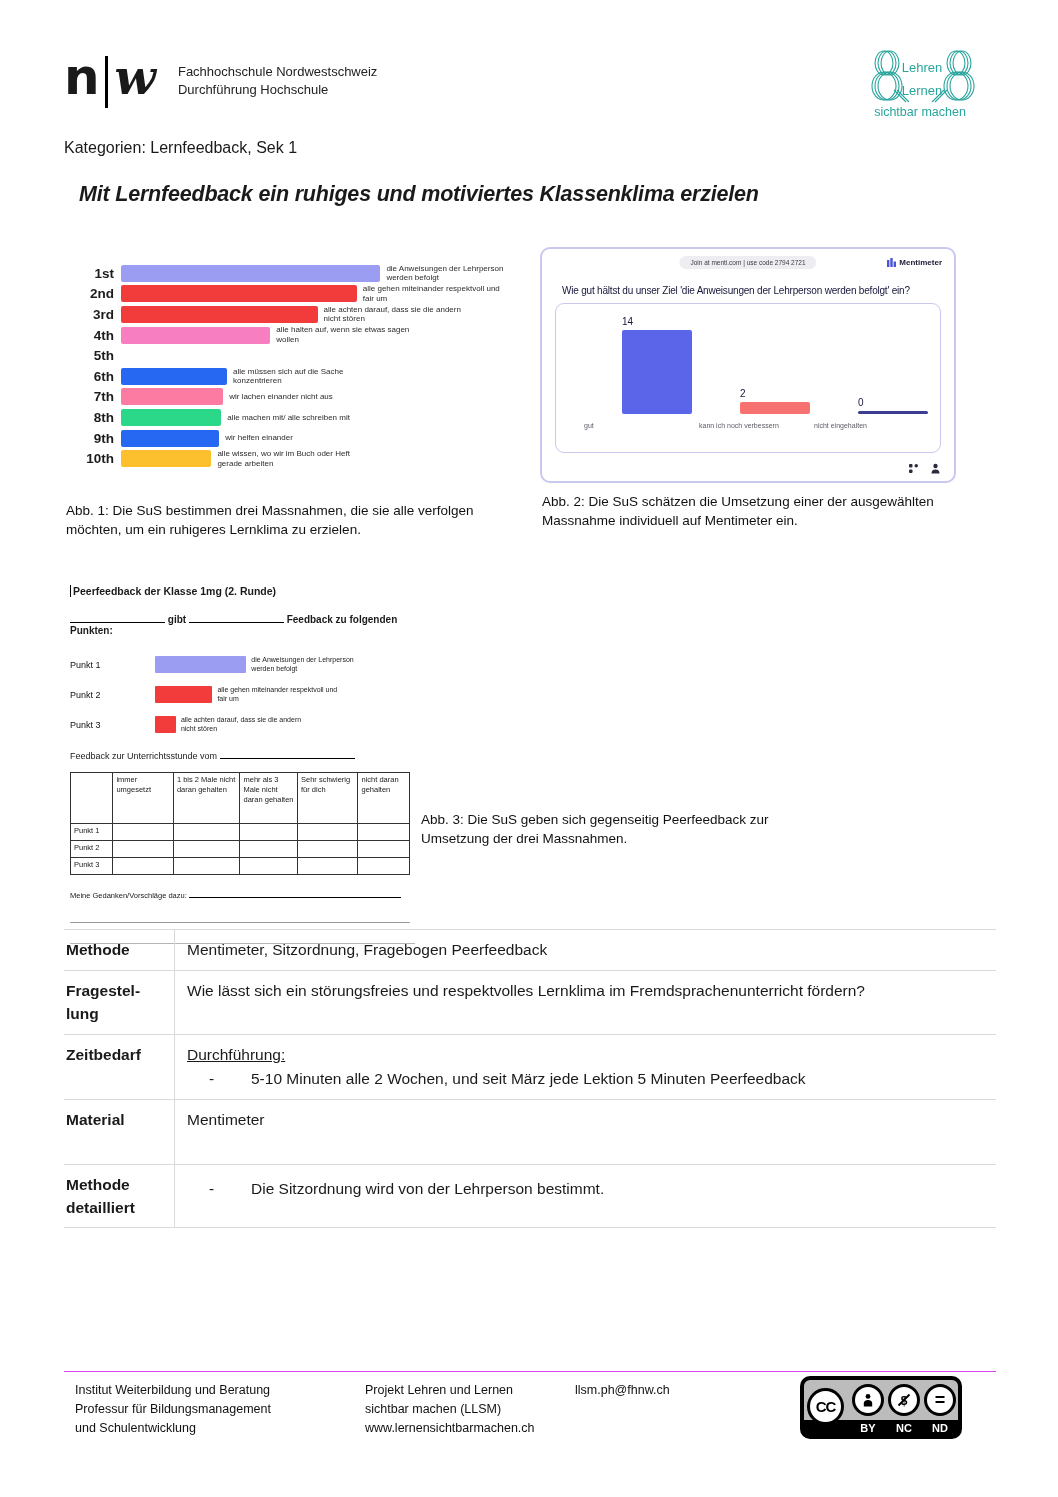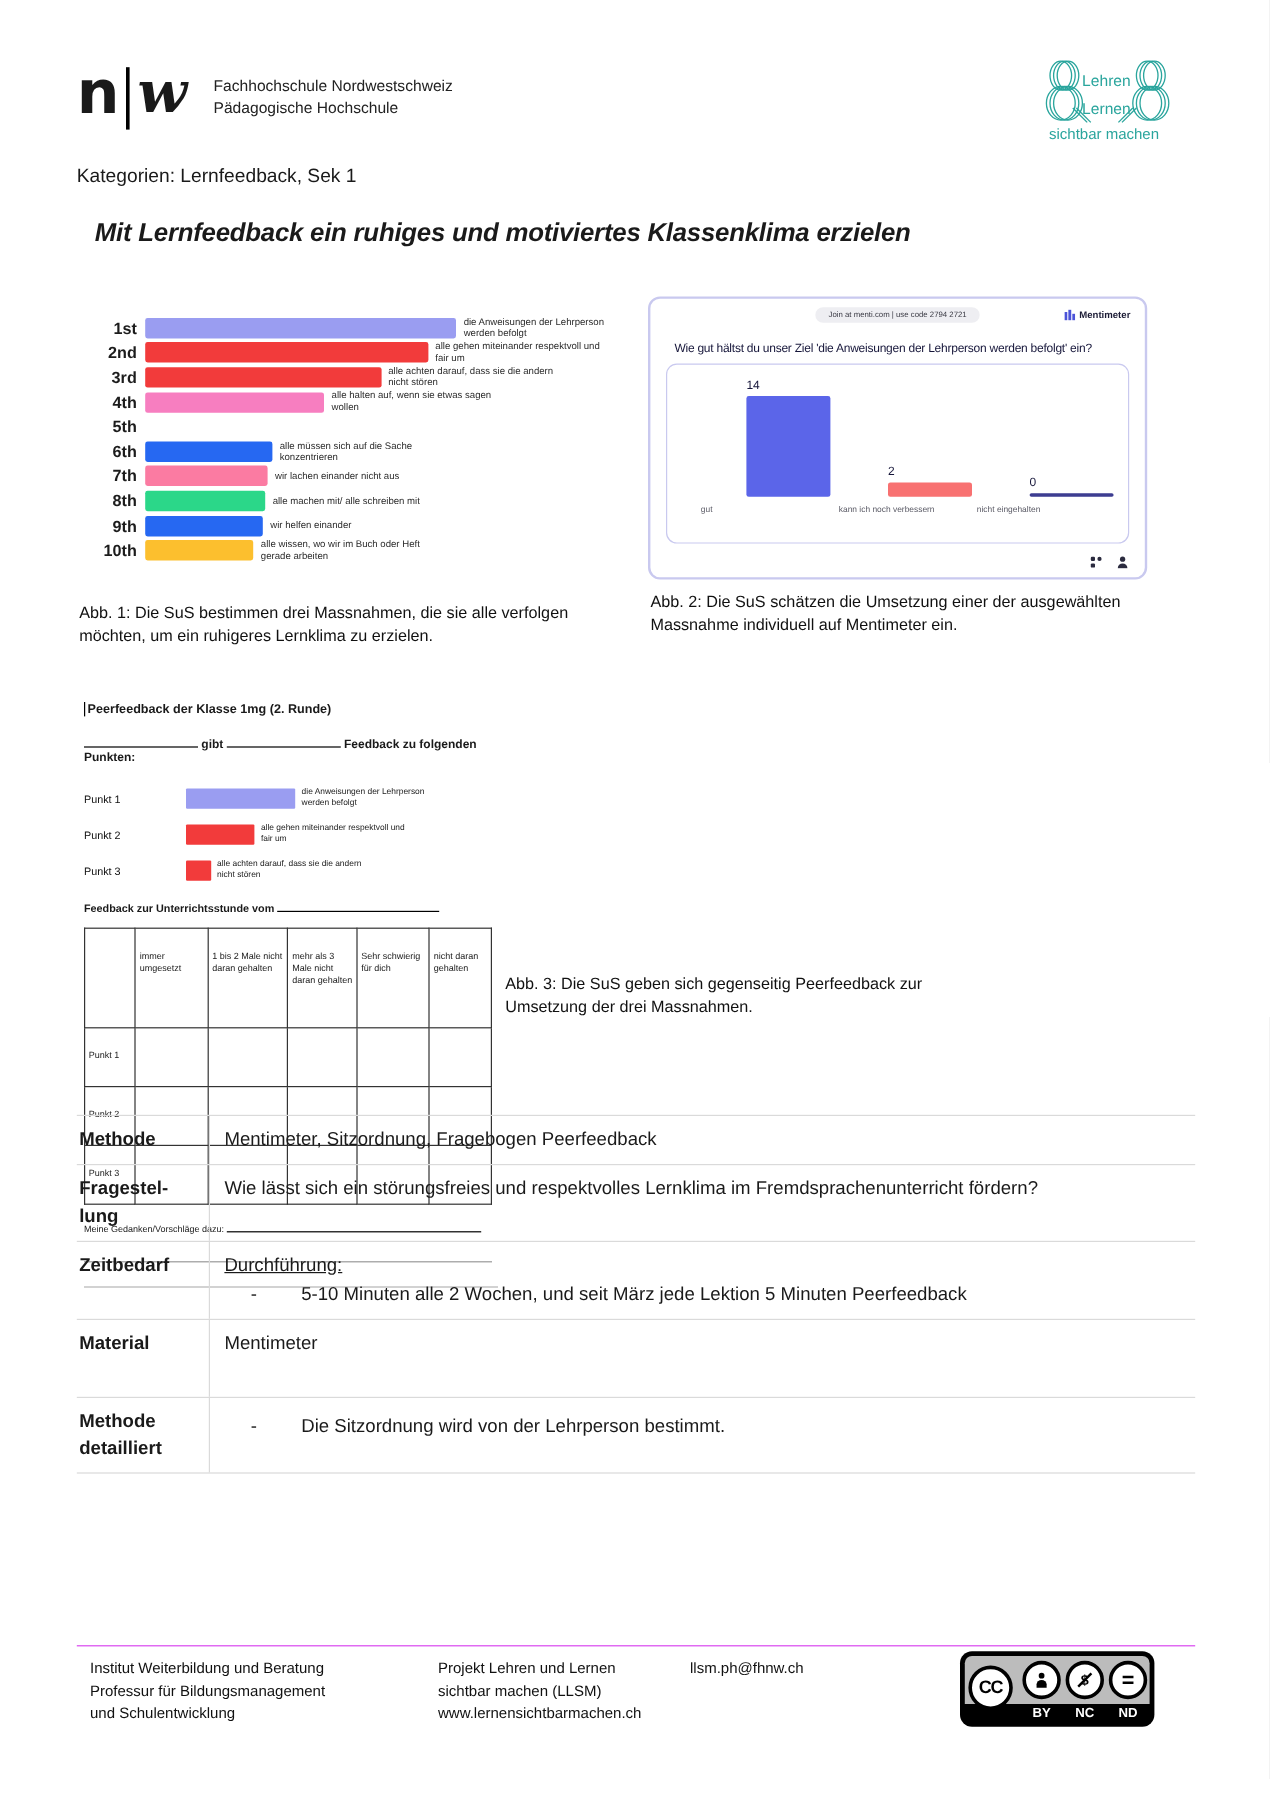--- a/index.html
+++ b/index.html
@@ -121,7 +121,7 @@
       <span class="nw-w">w</span>
     </div>
     <div class="hdr-inst">Fachhochschule Nordwestschweiz
-Pädagogische Hochschule</div>
+Durchführung Hochschule</div>
   </div>
 
   <div class="llsm-logo">

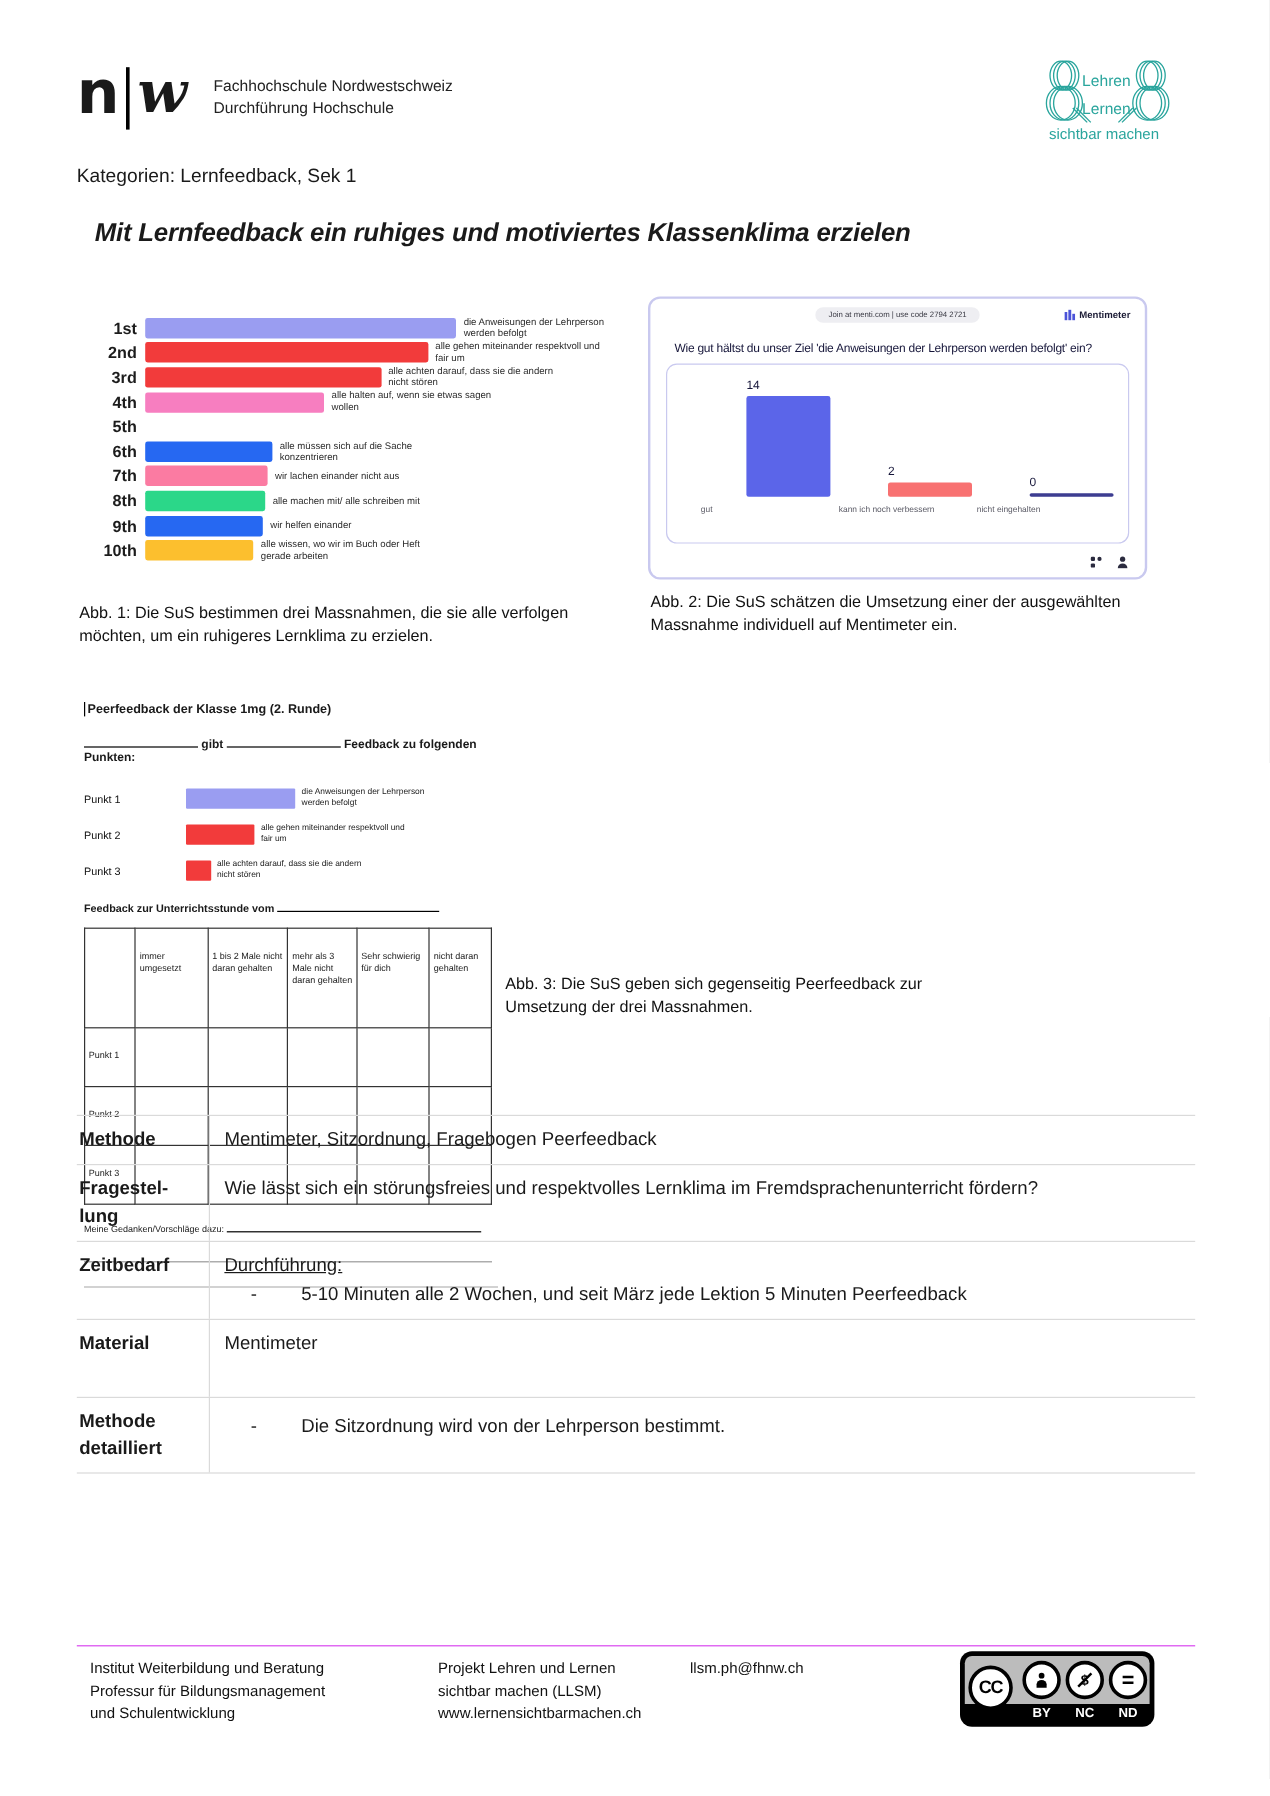--- a/index.html
+++ b/index.html
@@ -64,7 +64,7 @@
   .pf-track  { flex:1; display:flex; align-items:center; }
   .pf-bar    { height:17px; flex:none; border-radius:1px; }
   .pf-ptext  { font-size:7px; line-height:1.25; color:#222; padding-left:5px; max-width:125px; }
-  .pf-lesson { margin-top:14px; font-size:9px; font-weight:bold; }
+  .pf-lesson { margin-top:14px; font-size:9px; font-weight:normal; }
   .pf-table  { margin-top:11px; width:340px; border-collapse:collapse; font-size:7.5px; table-layout:fixed; }
   .pf-table th, .pf-table td { border:1px solid #333; padding:18px 3px; vertical-align:top;
                text-align:left; font-weight:normal; line-height:1.3; }

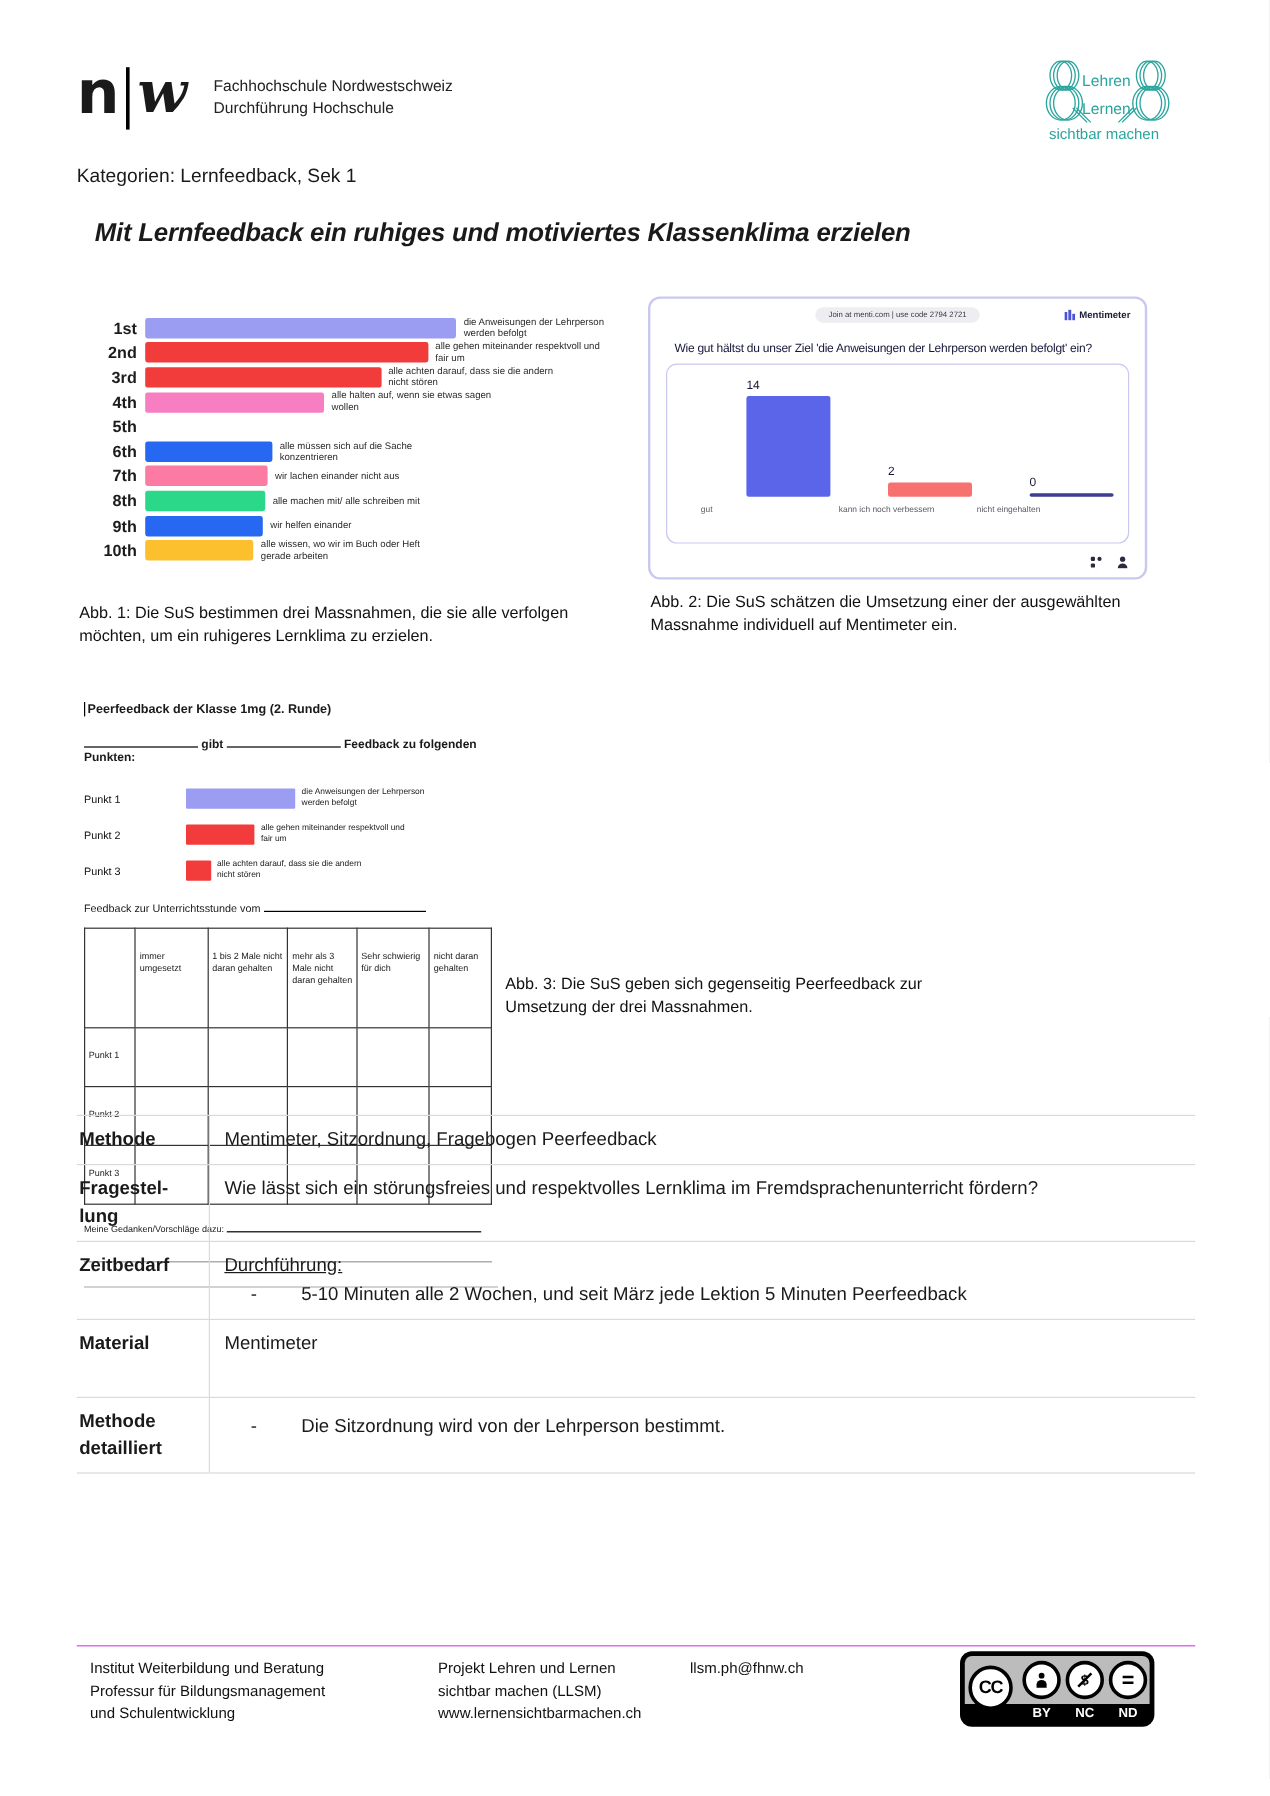--- a/index.html
+++ b/index.html
@@ -66,7 +66,7 @@
   .pf-ptext  { font-size:7px; line-height:1.25; color:#222; padding-left:5px; max-width:125px; }
   .pf-lesson { margin-top:14px; font-size:9px; font-weight:normal; }
   .pf-table  { margin-top:11px; width:340px; border-collapse:collapse; font-size:7.5px; table-layout:fixed; }
-  .pf-table th, .pf-table td { border:1px solid #333; padding:18px 3px; vertical-align:top;
+  .pf-table th, .pf-table td { border:1px solid #333; padding:2px 3px; vertical-align:top;
                text-align:left; font-weight:normal; line-height:1.3; }
   .pf-table td { height:12px; }
   .pf-table th { height:46px; }

